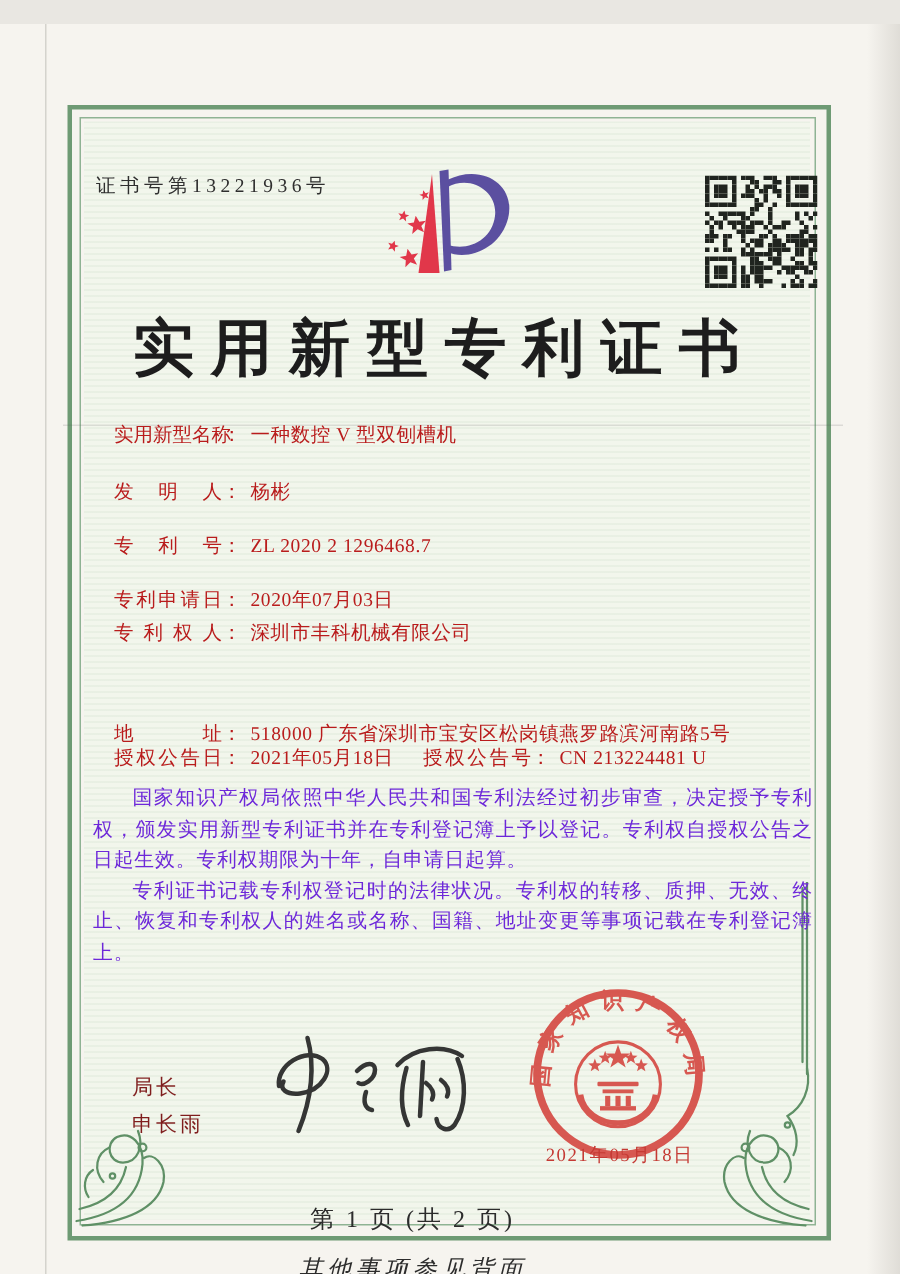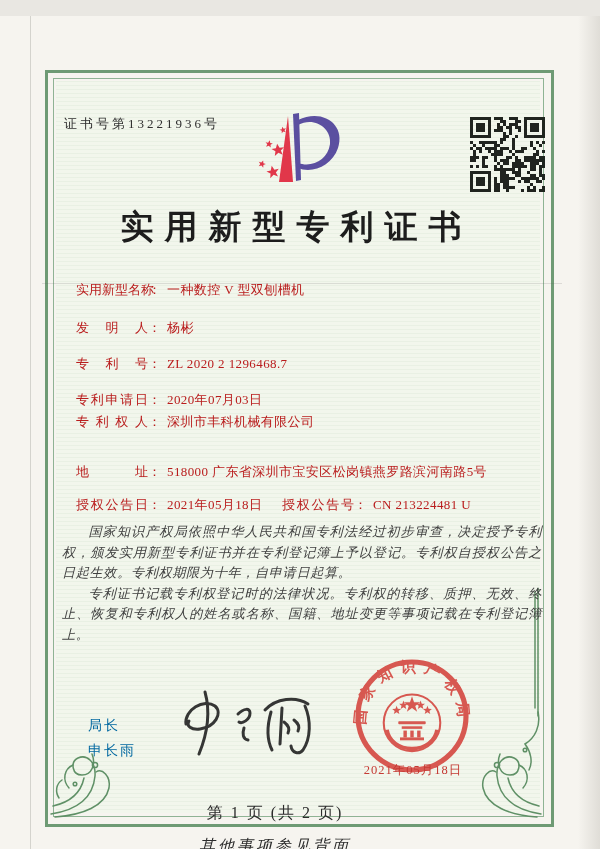--- a/index.html
+++ b/index.html
@@ -25,7 +25,7 @@
 
   .cert-no{position:absolute;left:64px;top:99px;font-size:13px;letter-spacing:3px;color:#2e2e2e;}
   .title{position:absolute;left:45px;top:189px;width:503px;text-align:center;
-         font-size:33px;font-weight:700;letter-spacing:11px;color:#1d1d1d;}
+         font-size:41px;font-weight:700;letter-spacing:11px;color:#1d1d1d;}
 
   .logo{position:absolute;left:252px;top:92px;}
   .qr{position:absolute;left:470px;top:101px;}

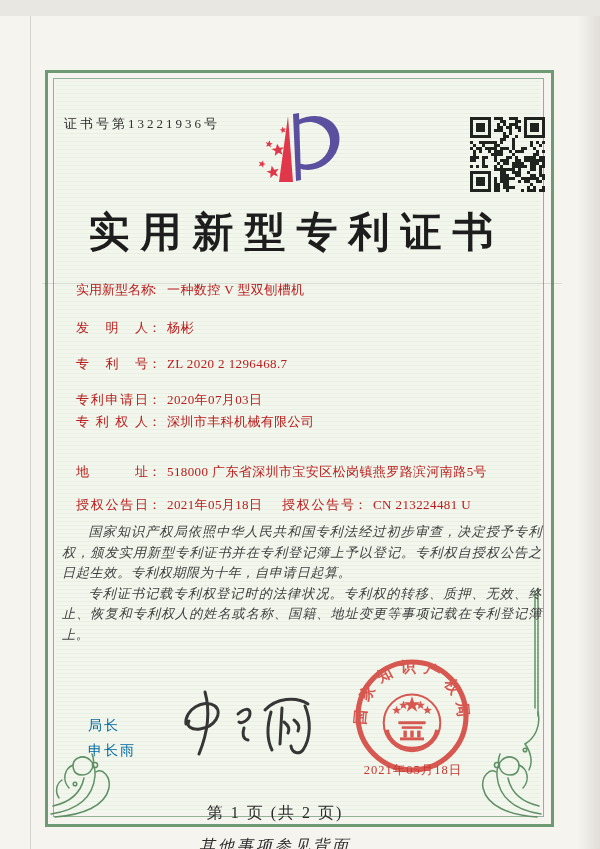--- a/index.html
+++ b/index.html
@@ -453,7 +453,7 @@
   <div class="frow" style="top:397px">
     <span class="flabel">专利权人</span><span class="fcolon">：</span><span class="fvalue">深圳市丰科机械有限公司</span>
   </div>
-  <div class="frow" style="top:447px">
+  <div class="frow" style="top:464px">
     <span class="flabel">地址</span><span class="fcolon">：</span><span class="fvalue">518000 广东省深圳市宝安区松岗镇燕罗路滨河南路5号</span>
   </div>
   <div class="frow" style="top:480px">

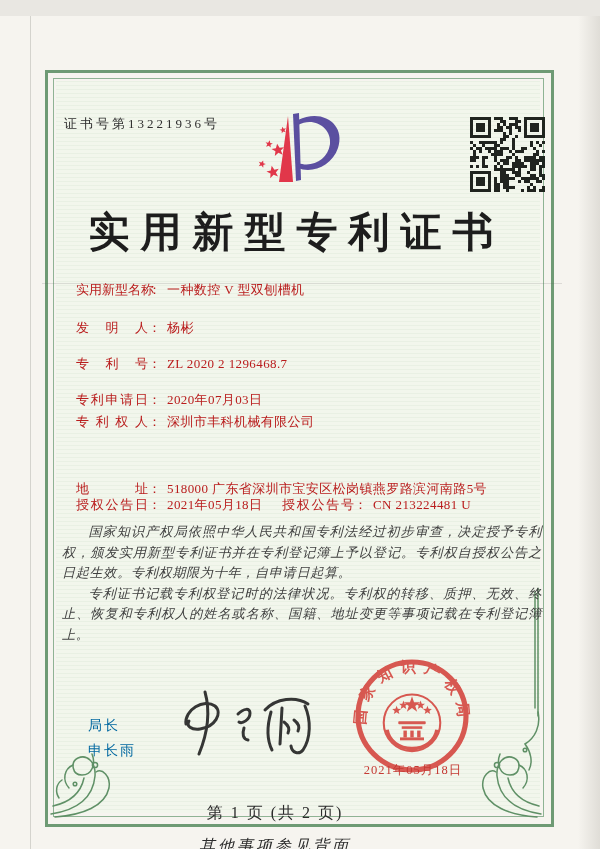--- a/index.html
+++ b/index.html
@@ -37,7 +37,7 @@
   .fpair2{position:absolute;left:206px;top:0;}
 
   .paras{position:absolute;left:62px;top:506px;width:480px;font-size:13.2px;line-height:20.5px;
-         font-style:italic;color:#404040;letter-spacing:.6px;text-align:justify;}
+         color:#6d28d9;letter-spacing:.6px;text-align:justify;}
   .paras p{margin:0;text-indent:2em;}
 
   .officer{position:absolute;left:88px;top:697px;font-size:14px;line-height:25px;color:#0369a1;

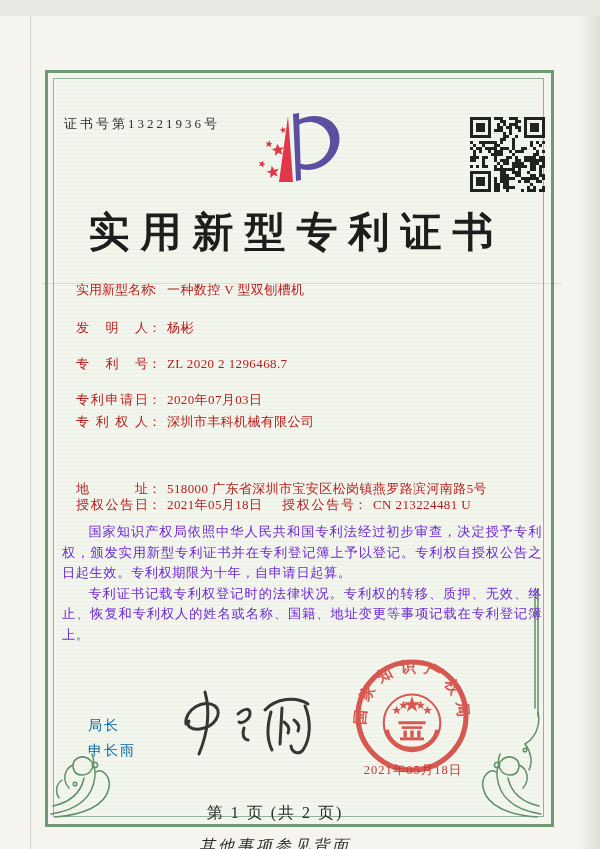--- a/index.html
+++ b/index.html
@@ -40,7 +40,7 @@
          color:#6d28d9;letter-spacing:.6px;text-align:justify;}
   .paras p{margin:0;text-indent:2em;}
 
-  .officer{position:absolute;left:88px;top:697px;font-size:14px;line-height:25px;color:#0369a1;
+  .officer{position:absolute;left:88px;top:697px;font-size:14px;line-height:25px;color:#7f1d1d;
            letter-spacing:2px;}
   .signature{position:absolute;left:172px;top:668px;}
   .seal{position:absolute;left:352px;top:640px;}

